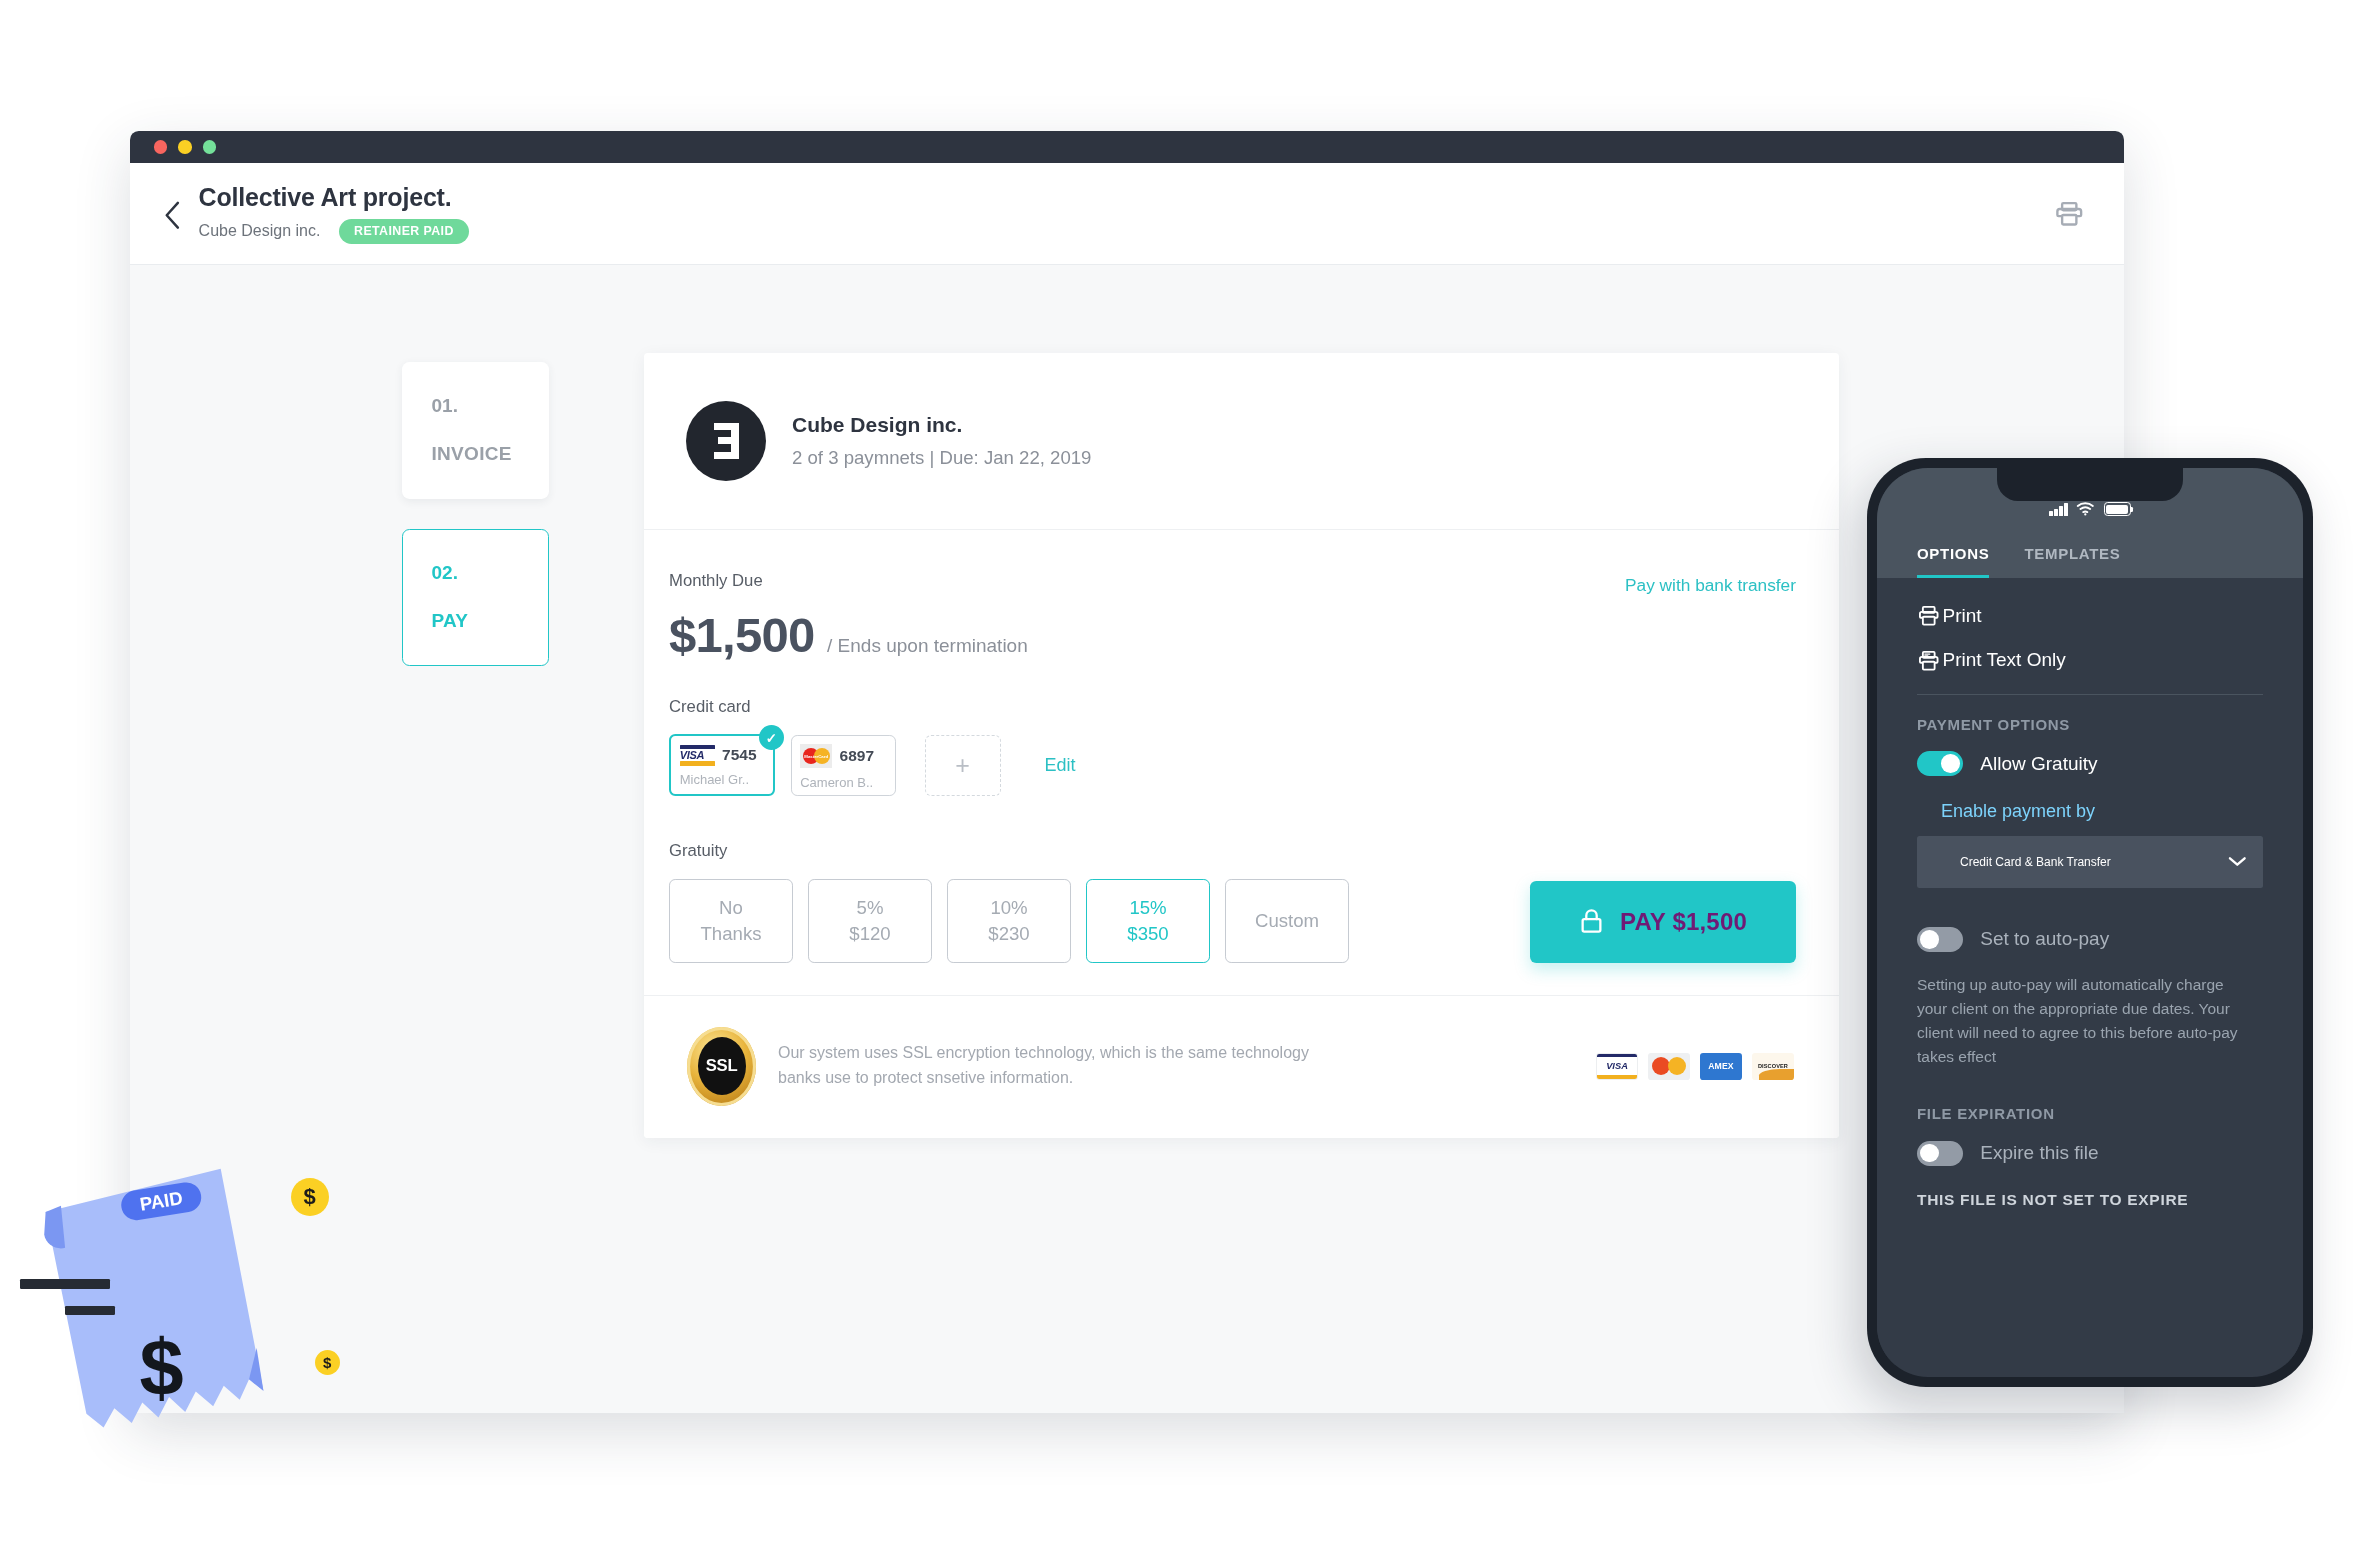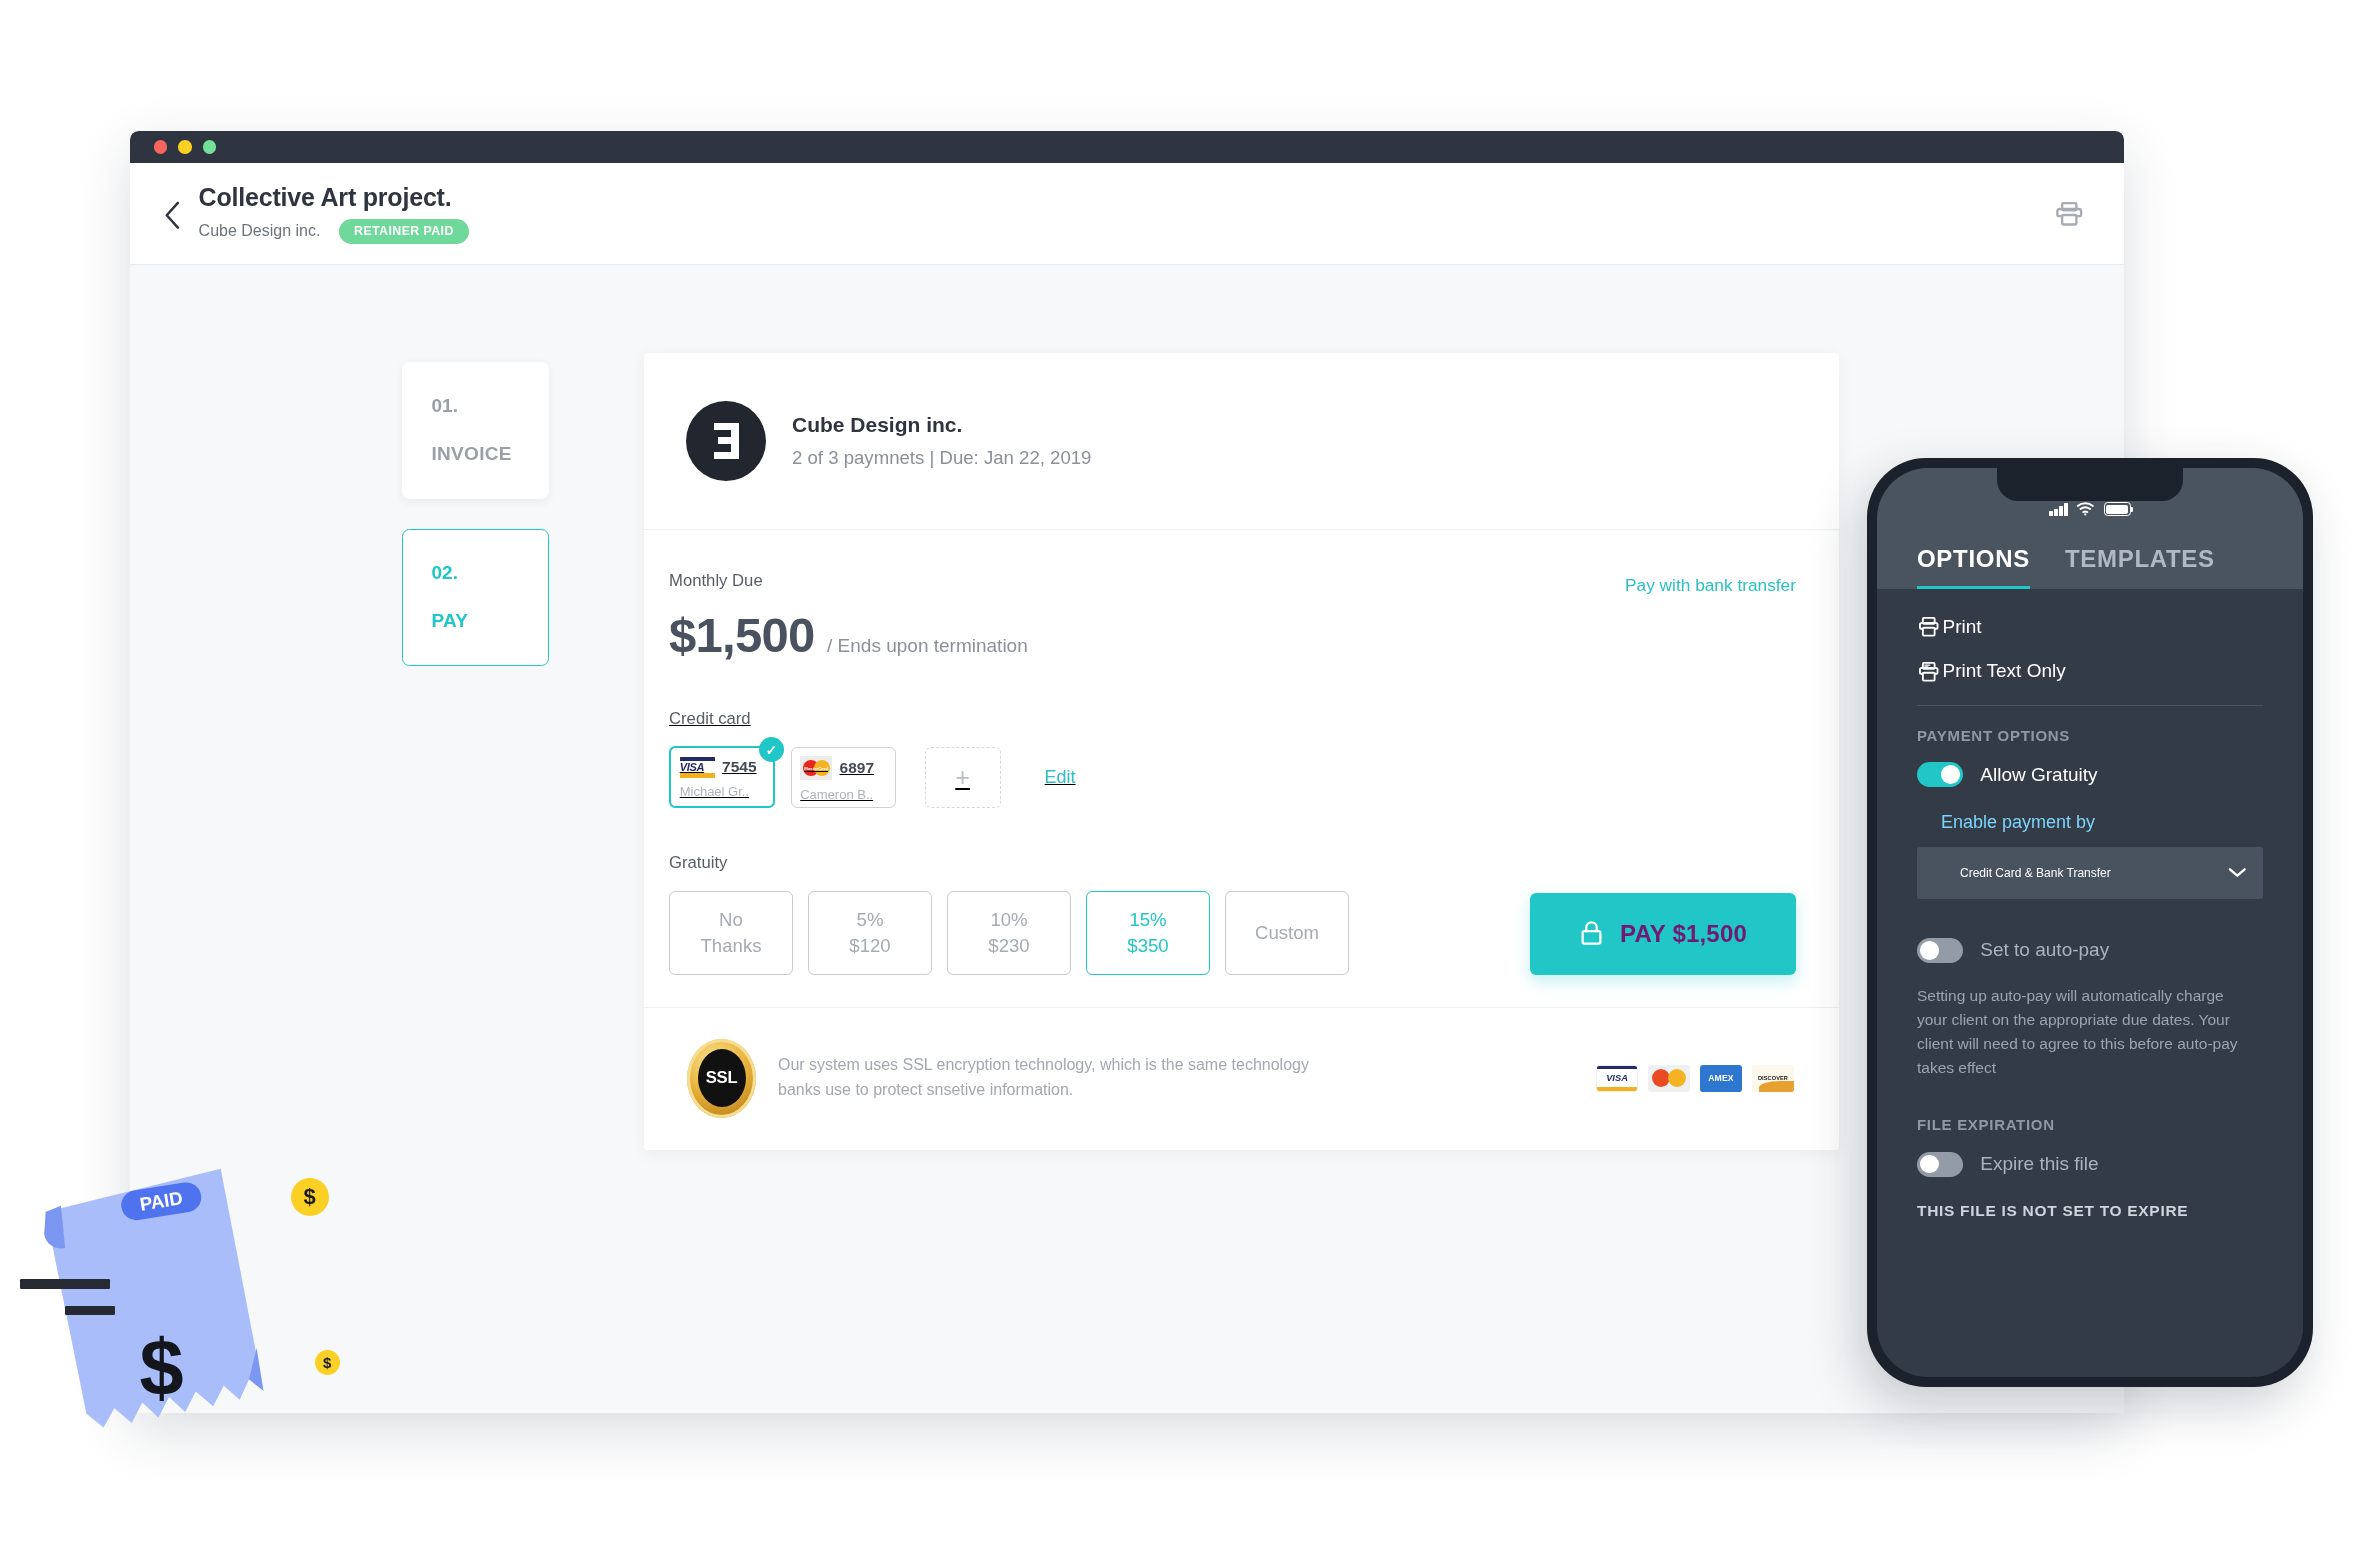--- a/index.html
+++ b/index.html
@@ -208,7 +208,7 @@
   .battery i { position: absolute; inset: 1.5px; background: #fff; border-radius: 1.9px; display: block; }
 
   .ptabs { display: flex; padding: 28.5px 0 0 40px; gap: 35px; background: #4a545f; }
-  .ptab { padding-bottom: 13.6px; font-size: 24px; font-weight: bold; letter-spacing: 0.7px; color: #b0b8c1; cursor: pointer; border-bottom: 3.7px solid transparent; }
+  .ptab { padding-bottom: 13.6px; font-size: 15px; font-weight: bold; letter-spacing: 0.7px; color: #b0b8c1; cursor: pointer; border-bottom: 3.7px solid transparent; }
   .ptab.active { color: #ffffff; border-bottom-color: #21c6c7; }
 
   .pbody { background: #333b47; height: calc(100% - 48px - 74px); padding: 0 0 0 0; position: relative; }

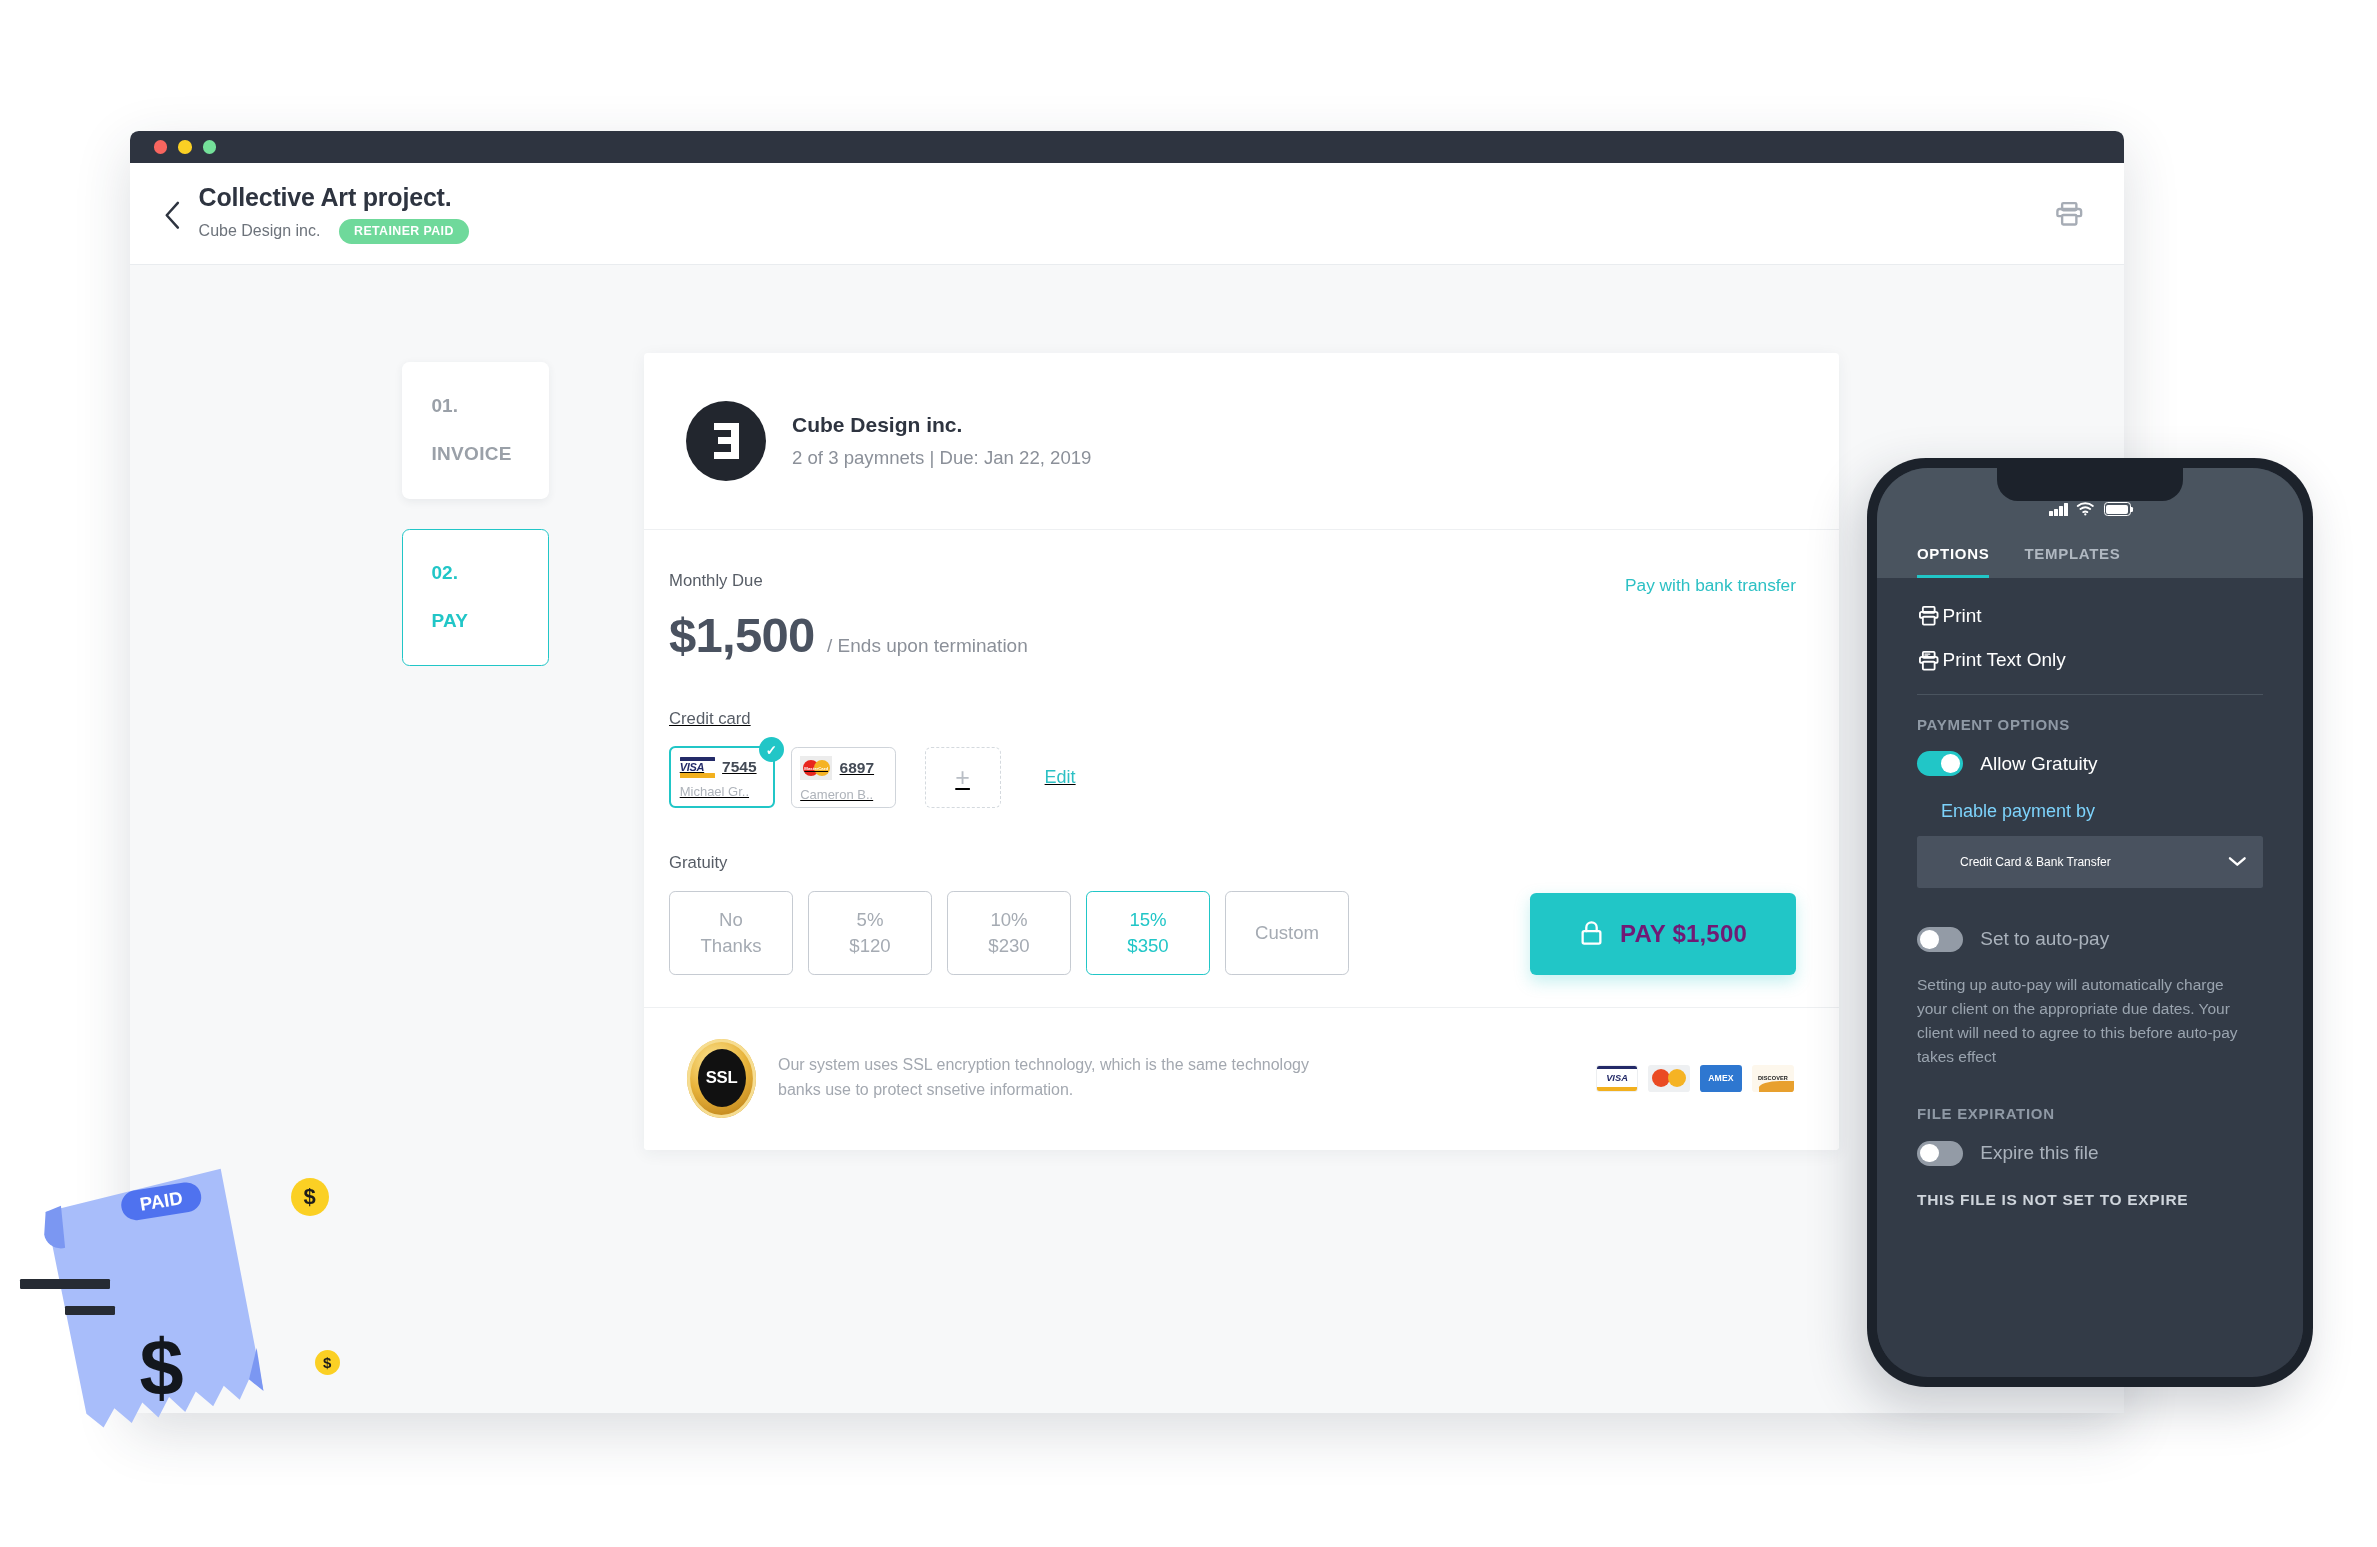--- a/index.html
+++ b/index.html
@@ -101,7 +101,7 @@
   .amount-sub { font-size: 19px; color: #8b9099; margin-left: 12.4px; }
   .banklink { font-size: 17.3px; color: #2cc0c4; font-weight: 500; cursor: pointer; margin-top: 3.7px; }
 
-  .sec-cc { margin-top: 46px; text-decoration: underline; }
+  .sec-cc { margin-top: 34px; }
   .cards-row { display: flex; align-items: center; gap: 15.5px; margin-top: 17.3px; }
   .cc {
     width: 105px; height: 61px; border: 1.2px solid #cfd4da; border-radius: 6.2px;

